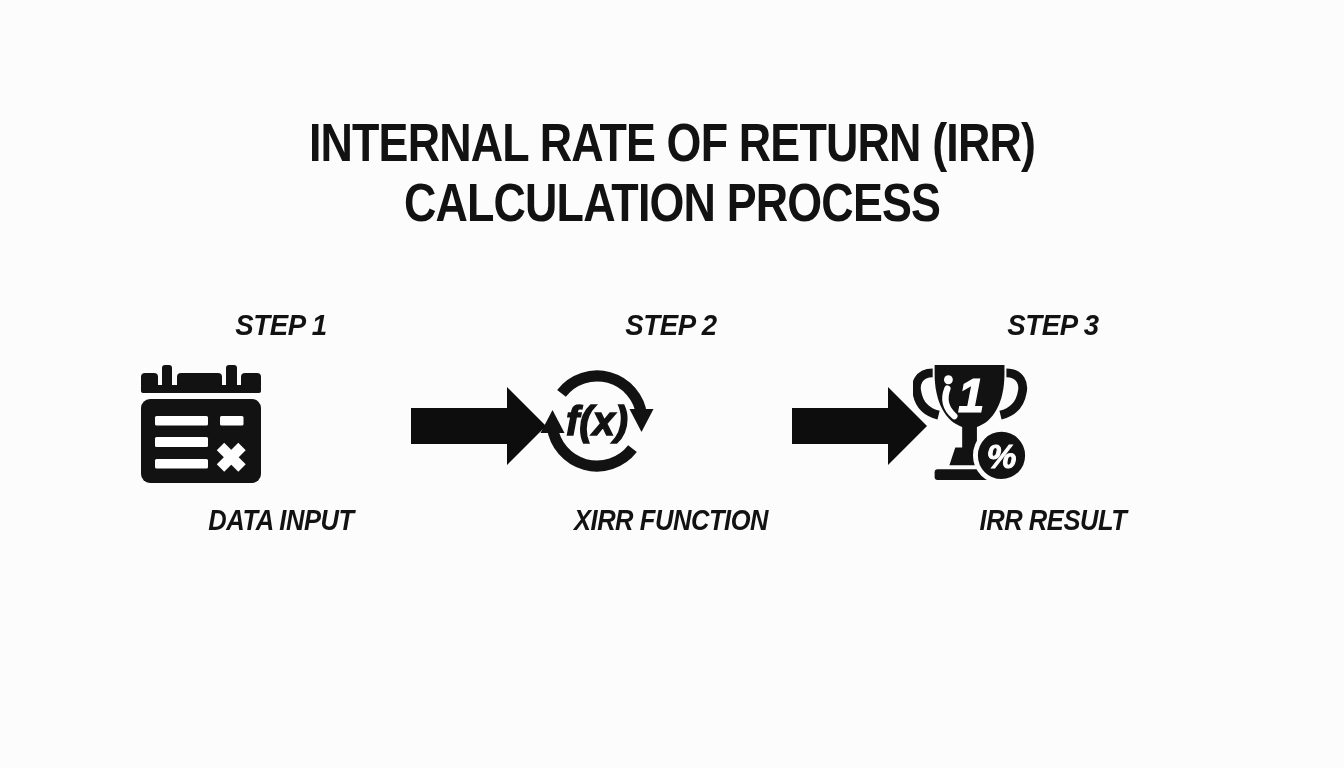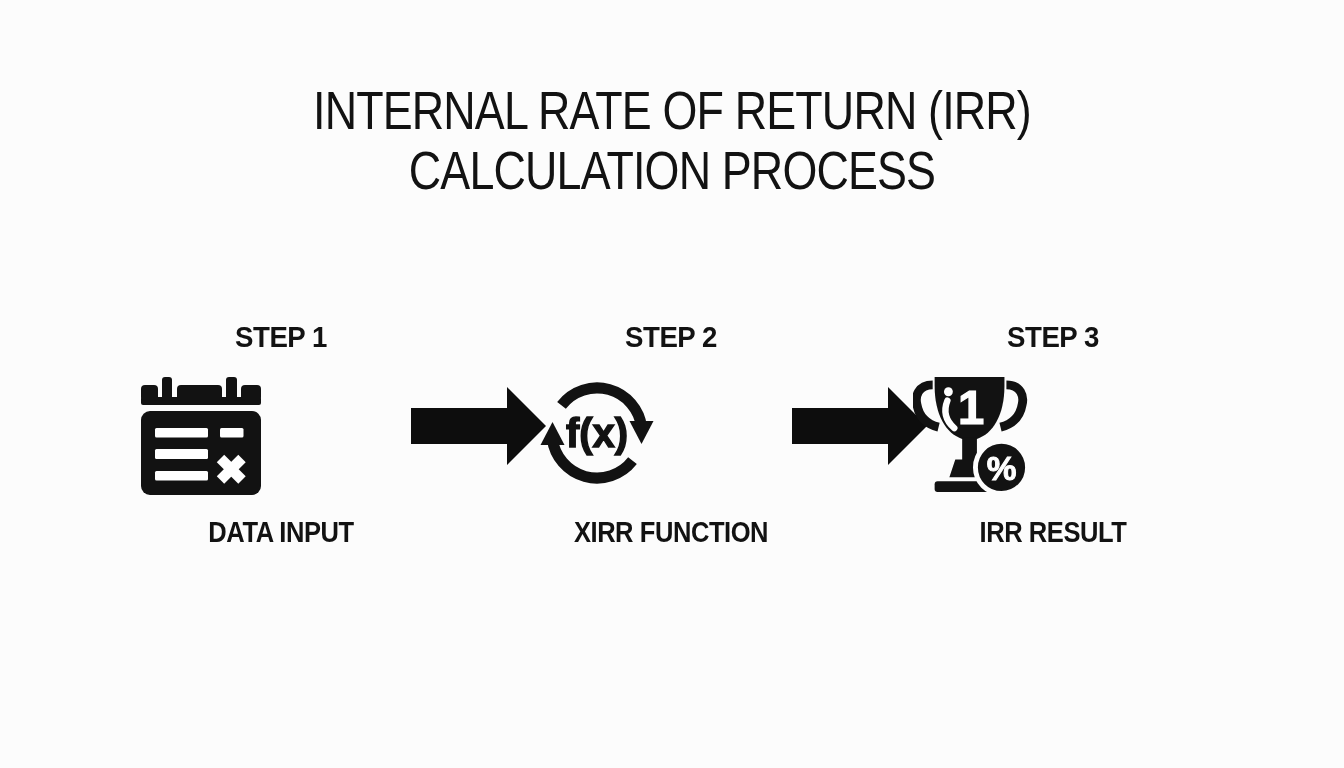--- a/index.html
+++ b/index.html
@@ -13,9 +13,9 @@
   }
   .title {
     position:absolute;
-    top:80px; left:0; right:0;
+    top:112px; left:0; right:0;
     text-align:center;
-    font-weight:normal;
+    font-weight:bold;
   }
   .title-line {
     font-size:54px;

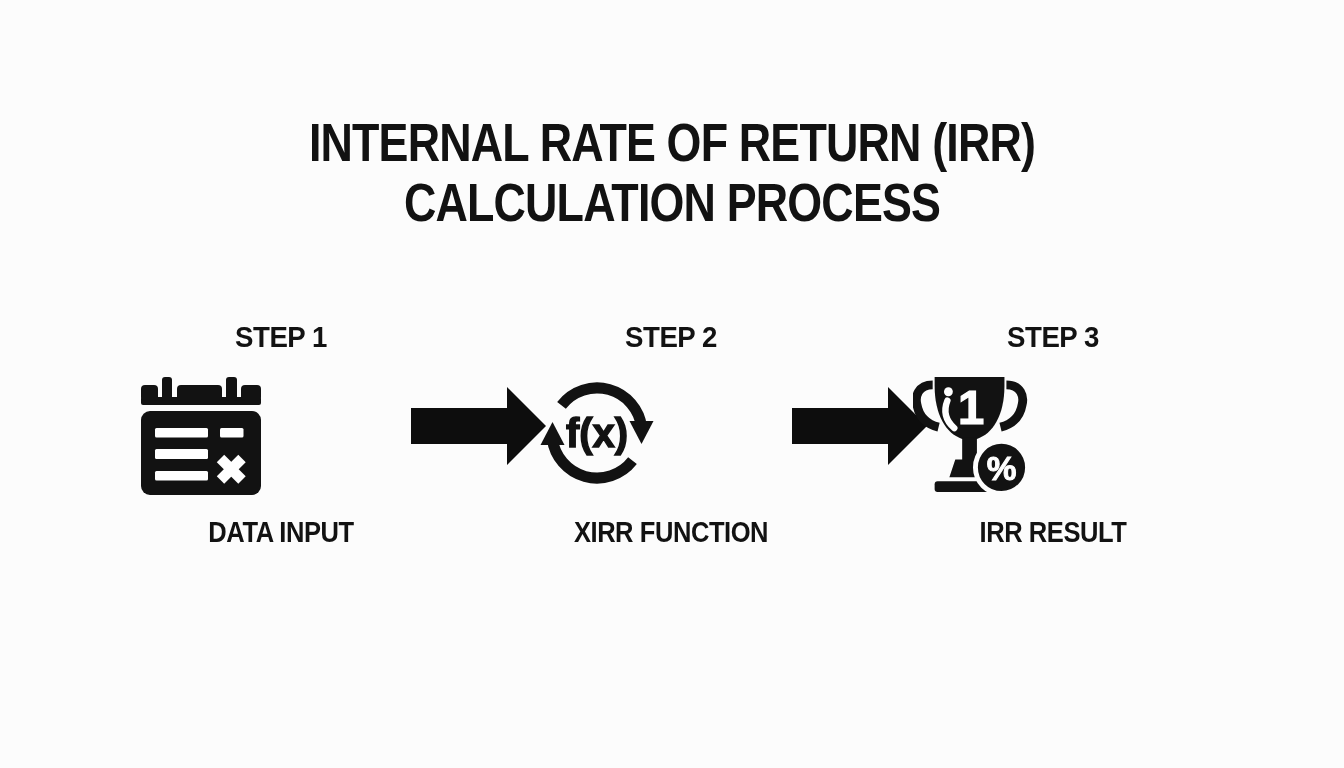--- a/index.html
+++ b/index.html
@@ -27,9 +27,10 @@
   }
   .step {
     position:absolute;
-    top:320px;
+    top:308px;
     width:280px;
     text-align:center;
+    font-style:italic;
   }
   .step-1 { left:141px; }
   .step-2 { left:531px; }

